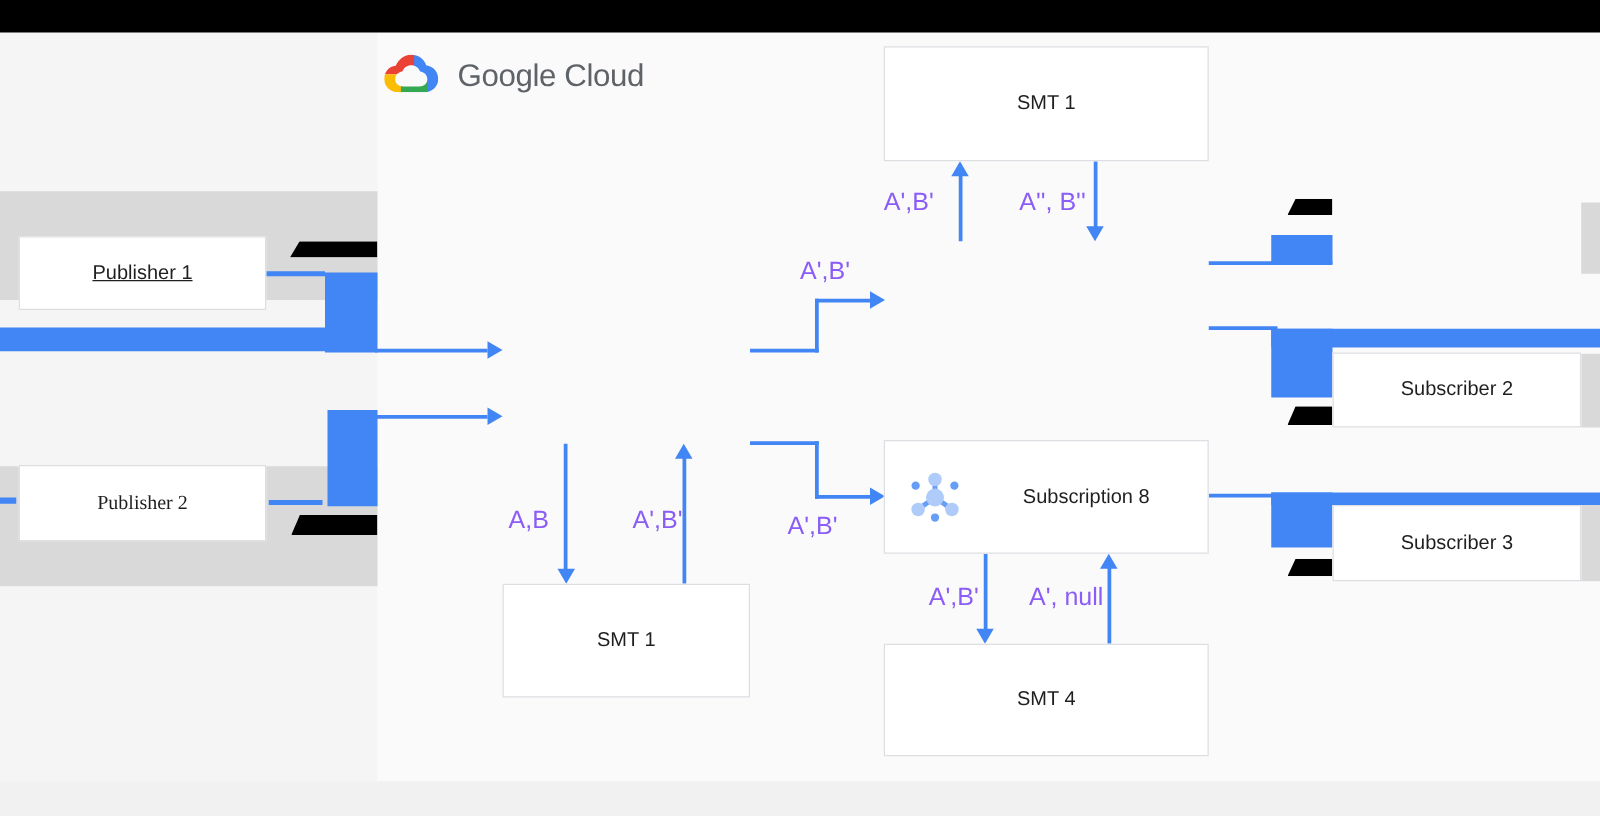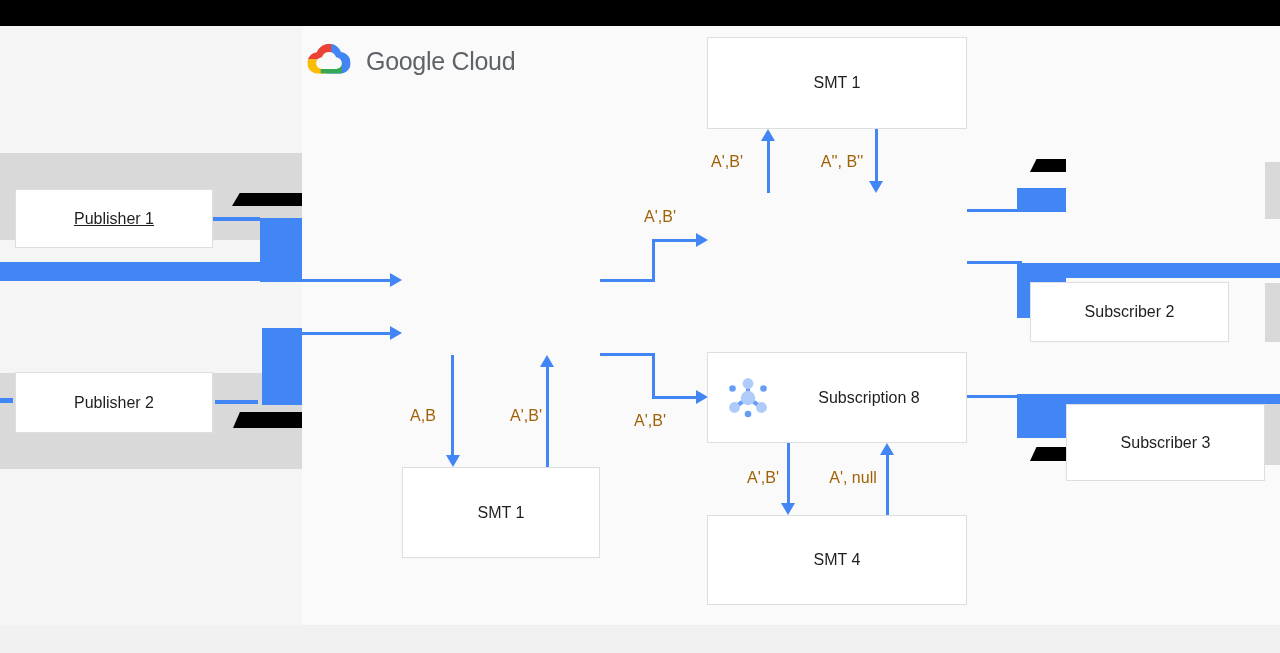--- a/index.html
+++ b/index.html
@@ -21,7 +21,7 @@
         border-right:7px solid transparent;border-top:12px solid #4285f4;}
   .ah-u{position:absolute;width:0;height:0;border-left:7px solid transparent;
         border-right:7px solid transparent;border-bottom:12px solid #4285f4;}
-  .elabel{position:absolute;font-size:16px;color:#a16207;white-space:nowrap;
+  .elabel{position:absolute;font-size:20px;color:#8b5cf6;white-space:nowrap;
           transform:translateX(-50%);line-height:22px;}
   .logo-text{position:absolute;left:366px;top:45px;font-size:25px;color:#5f6368;
              letter-spacing:-0.3px;line-height:32px;}

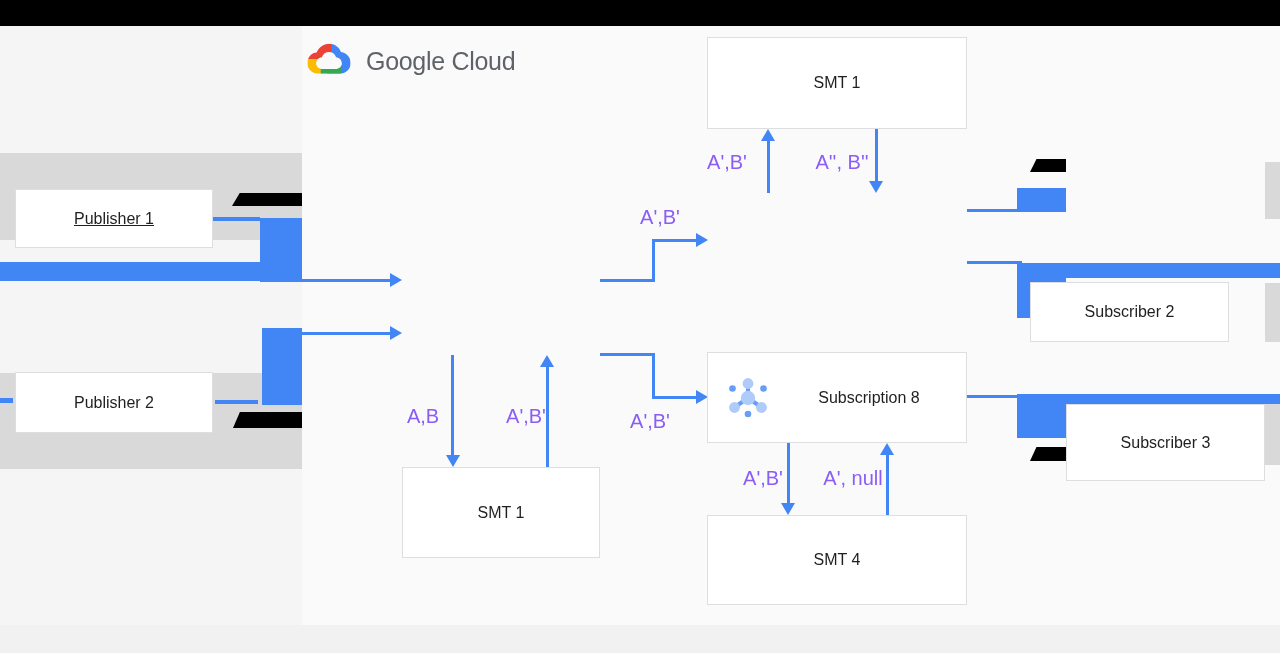--- a/index.html
+++ b/index.html
@@ -162,7 +162,7 @@
     <span>SMT 4</span>
   </div>
 
-  <div class="box" style="left:1030px;top:282px;width:199px;height:60px;">
+  <div class="box" style="left:1066px;top:282px;width:199px;height:60px;">
     <span>Subscriber 2</span>
   </div>
   <div class="box" style="left:1066px;top:404px;width:199px;height:77px;">

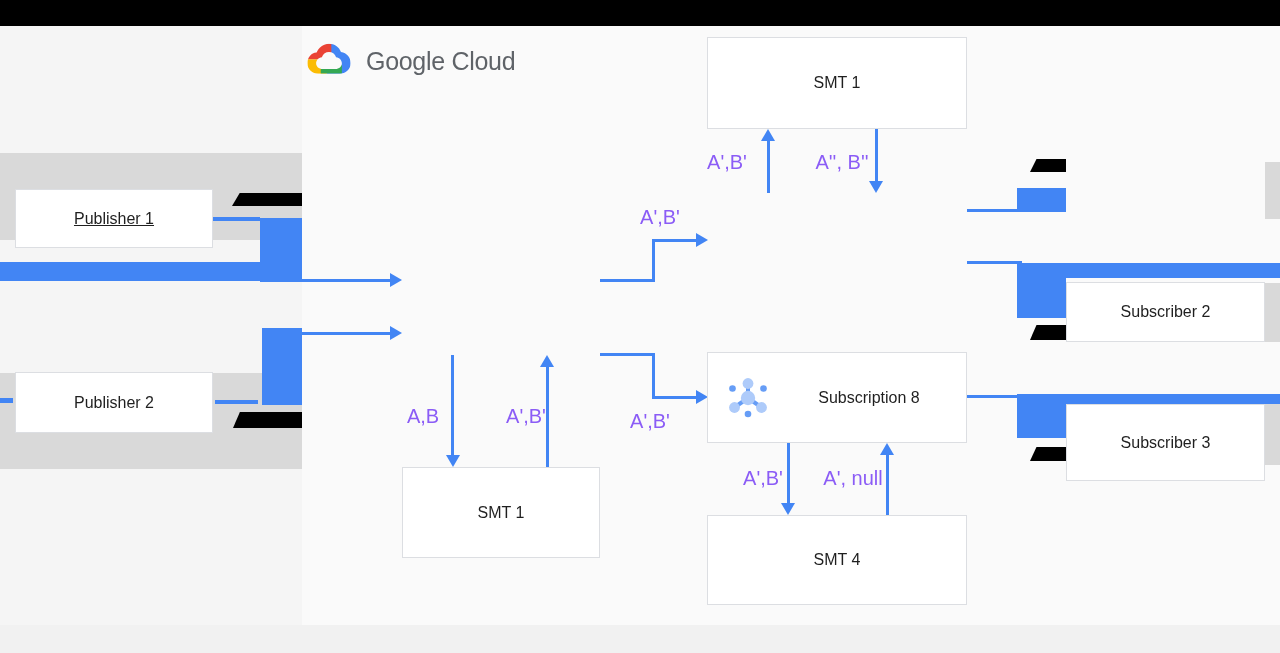--- a/index.html
+++ b/index.html
@@ -129,7 +129,7 @@
   <div class="box" style="left:15px;top:189px;width:198px;height:59px;text-decoration:underline;">
     <span>Publisher 1</span>
   </div>
-  <div class="box" style="left:15px;top:372px;width:198px;height:61px;">
+  <div class="box" style="left:15px;top:372px;width:198px;height:61px;font-family:Liberation Serif, serif;">
     <span>Publisher 2</span>
   </div>
 

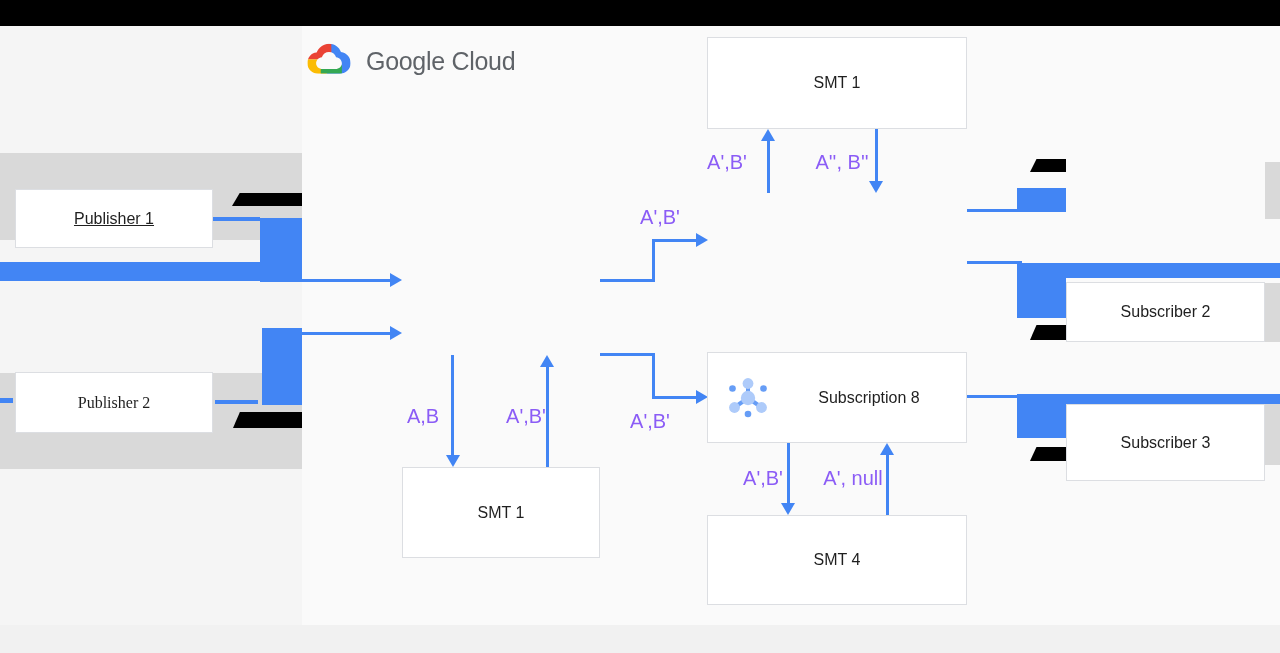--- a/index.html
+++ b/index.html
@@ -165,7 +165,7 @@
   <div class="box" style="left:1066px;top:282px;width:199px;height:60px;">
     <span>Subscriber 2</span>
   </div>
-  <div class="box" style="left:1066px;top:404px;width:199px;height:77px;">
+  <div class="box" style="left:1066px;top:404px;width:199px;height:61px;">
     <span>Subscriber 3</span>
   </div>
 

